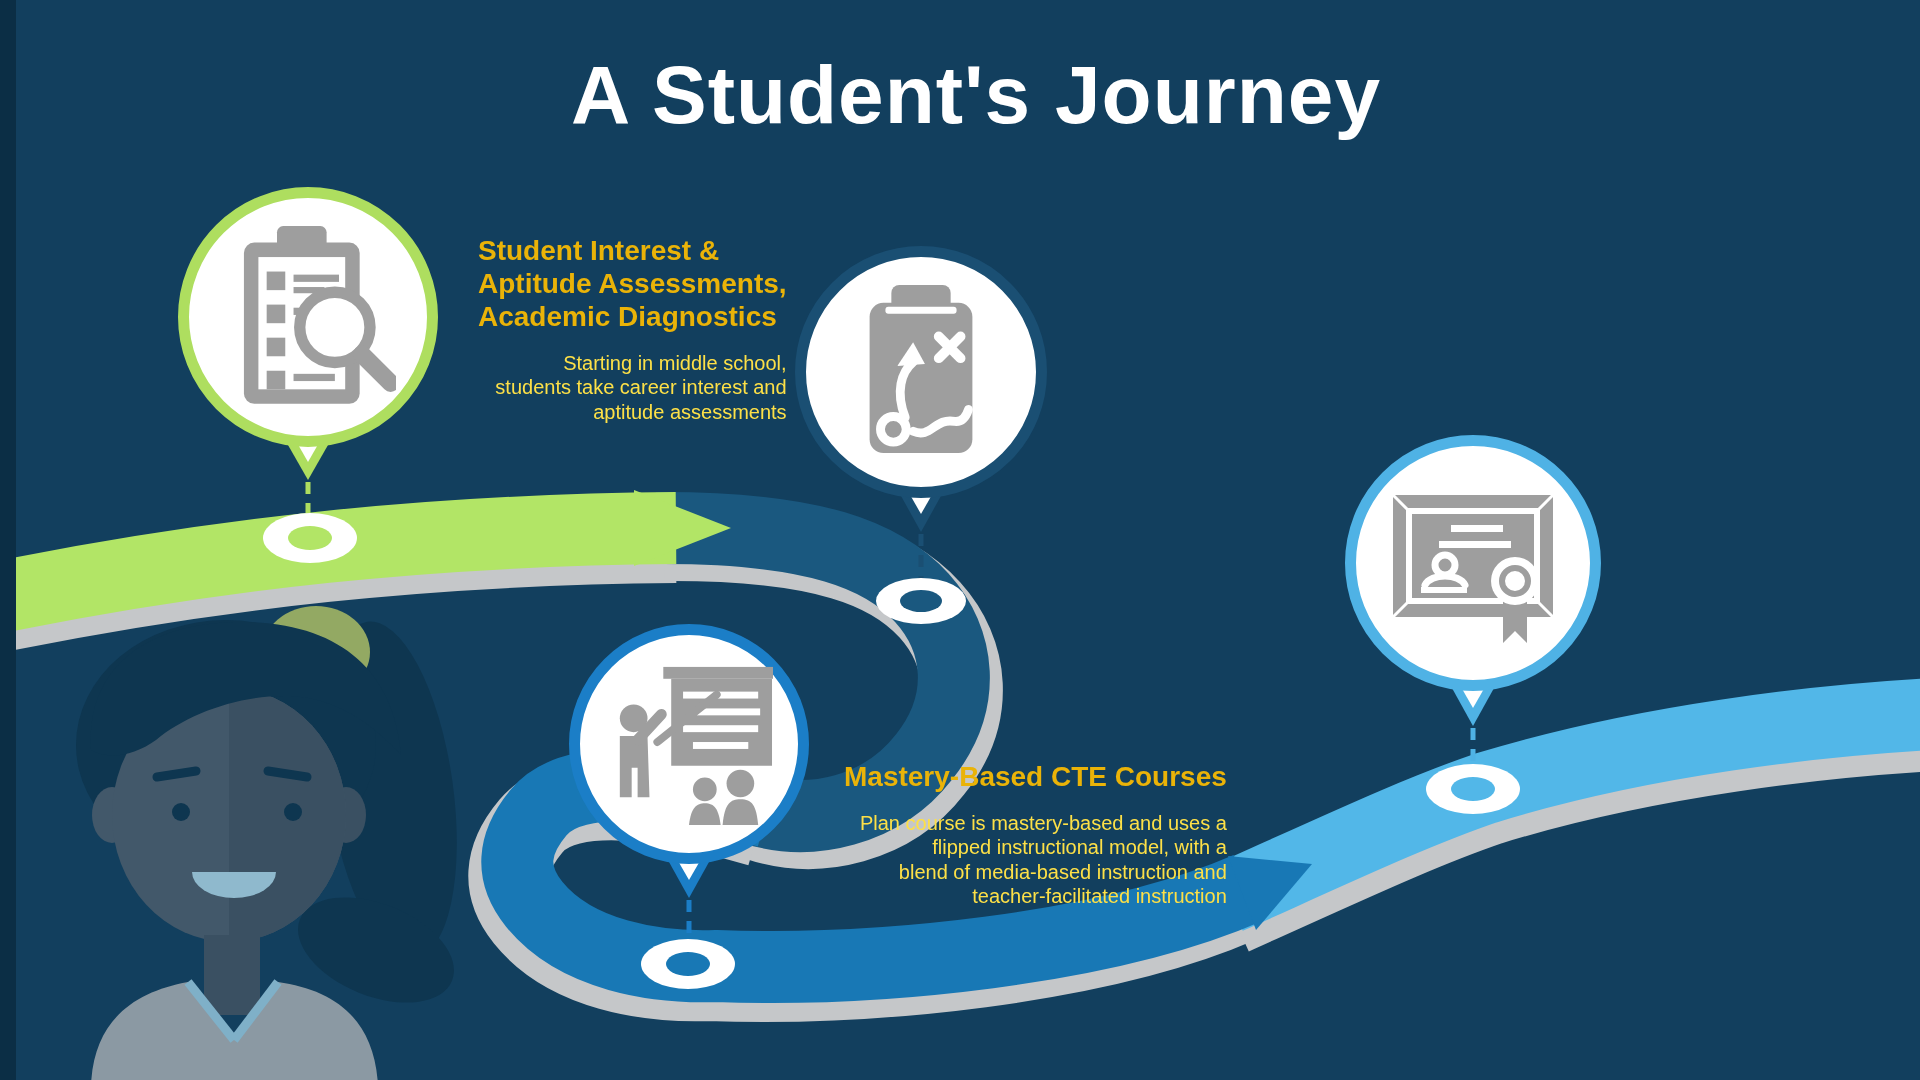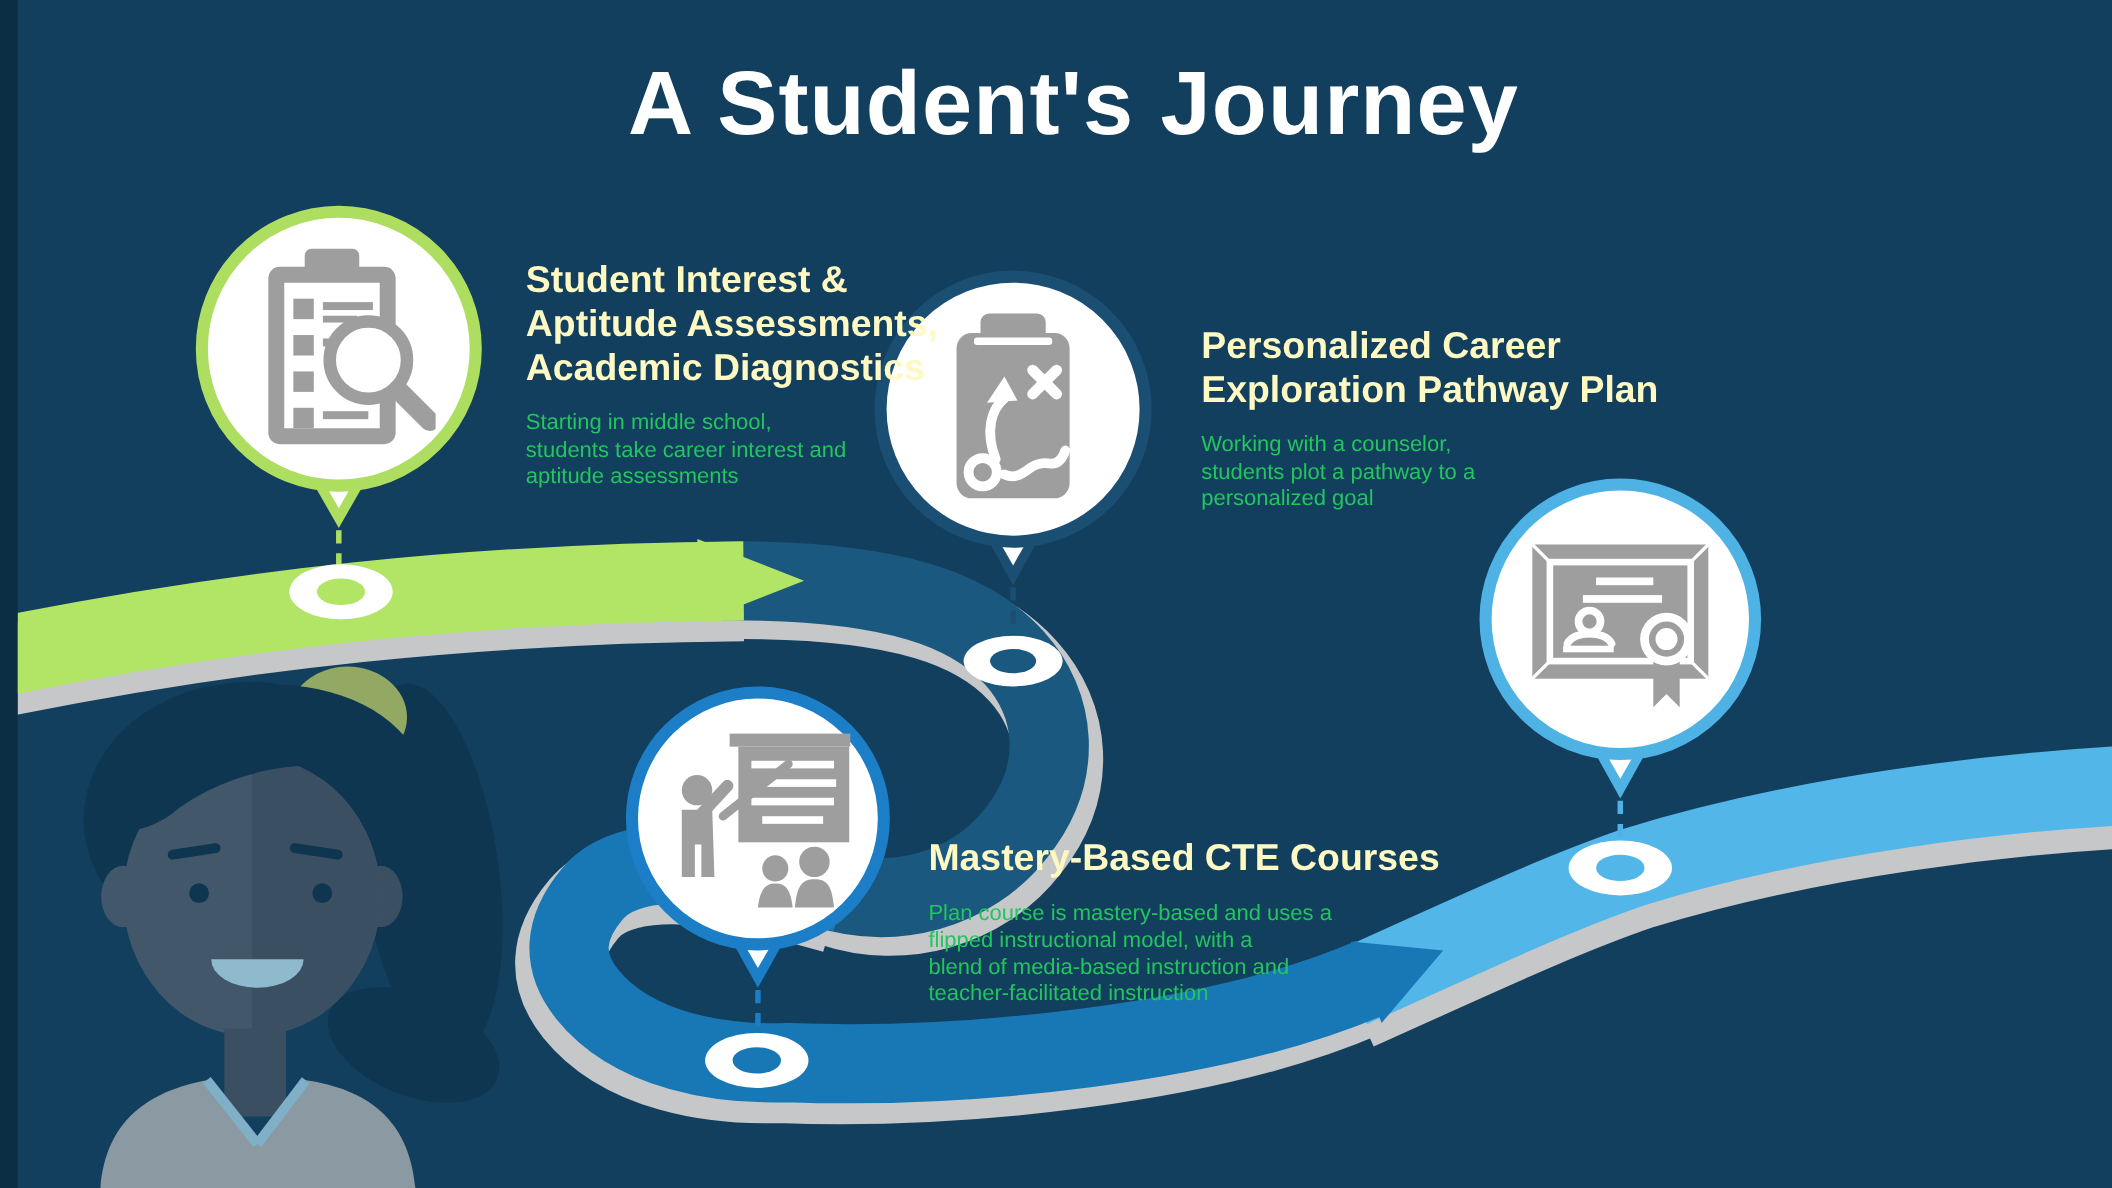--- a/index.html
+++ b/index.html
@@ -12,8 +12,8 @@
     border:11px solid var(--accent);box-sizing:border-box;
     display:flex;align-items:center;justify-content:center;z-index:3;}
   .mtext{position:absolute;z-index:4;color:#fff;}
-  .mtext h3{margin:0 0 18px 0;font-size:34px;font-weight:bold;line-height:1.18;
-    white-space:pre-line;color:#fef9c3;}
+  .mtext h3{margin:0 0 18px 0;font-size:28px;font-weight:bold;line-height:1.18;
+    white-space:pre-line;color:#eab308;}
   .mtext p{margin:0;font-size:20px;line-height:1.22;white-space:pre-line;color:#22c55e;}
   .road{fill:none;stroke-width:72;}
   .stripe{fill:none;stroke-width:82;}

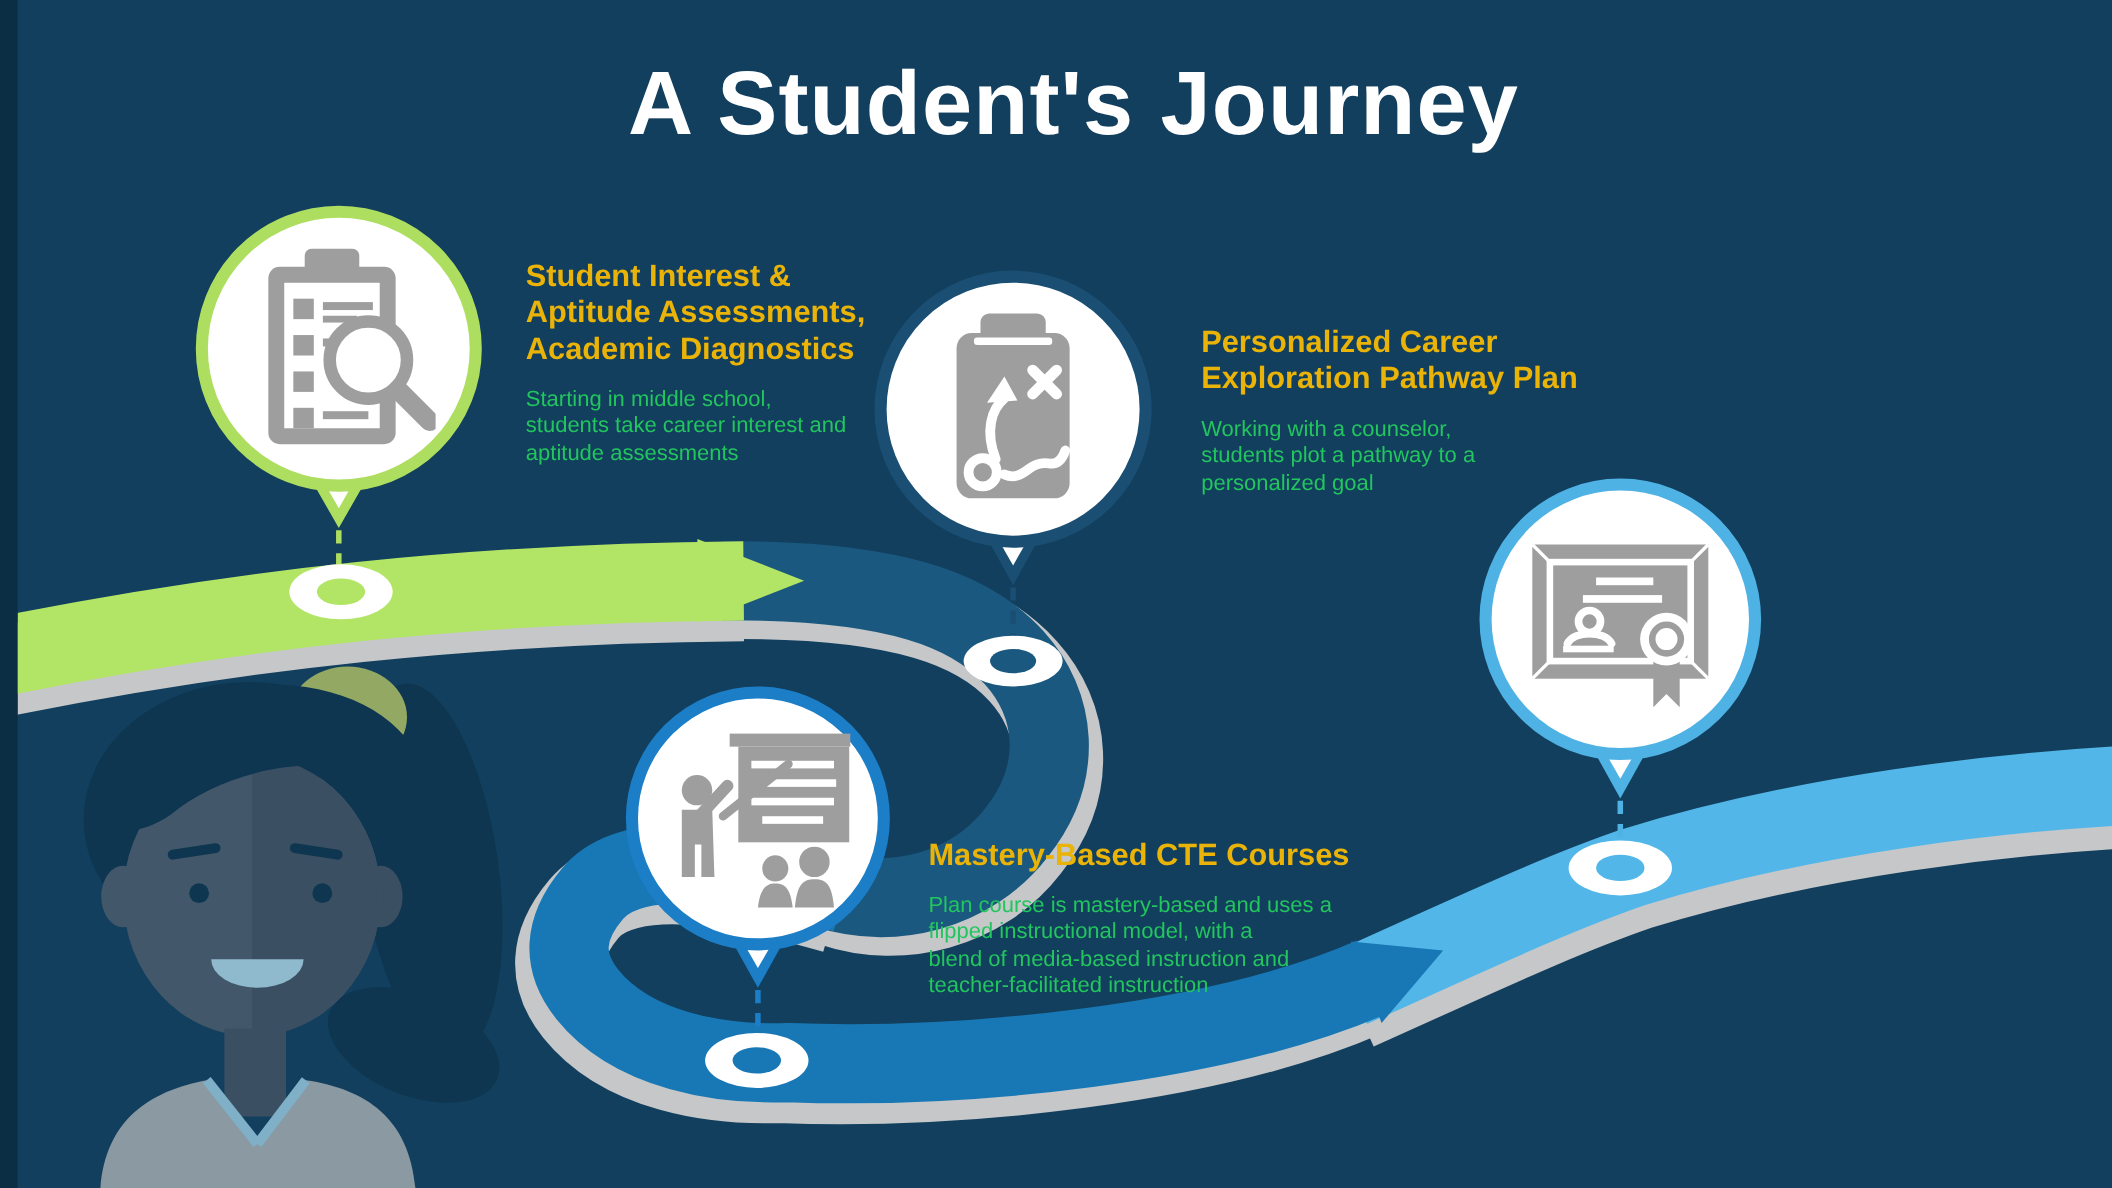--- a/index.html
+++ b/index.html
@@ -179,13 +179,6 @@
 aptitude assessments</p>
   </div>
 
-  <div class="mtext" style="left:1076px;top:294px;">
-    <h3>Personalized Career
-Exploration Pathway Plan</h3>
-    <p>Working with a counselor,
-students plot a pathway to a
-personalized goal</p>
-  </div>
 
   <div class="mtext" style="left:828px;top:760px;">
     <h3>Mastery-Based CTE Courses</h3>

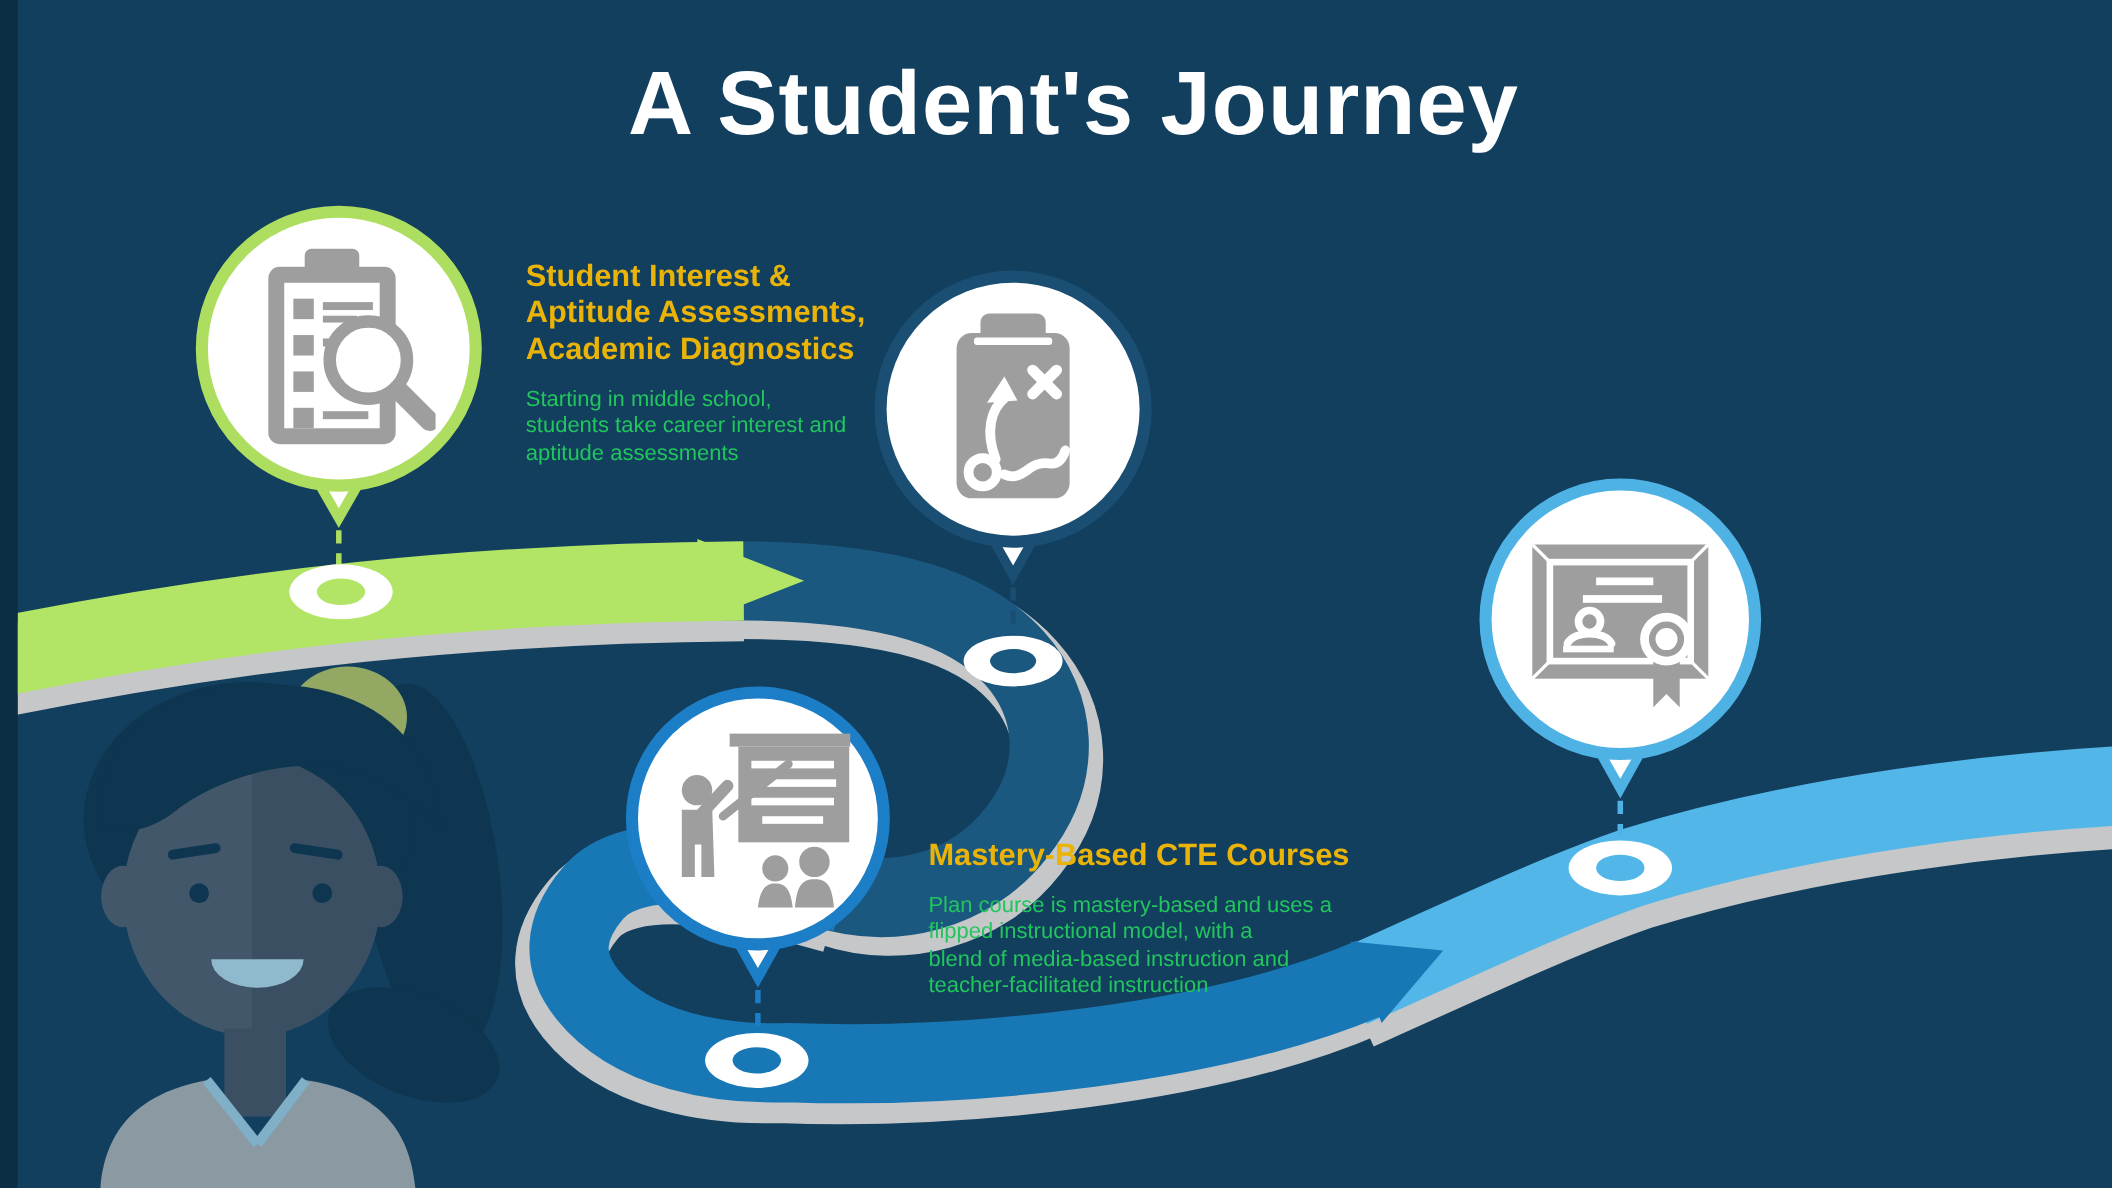--- a/index.html
+++ b/index.html
@@ -14,7 +14,7 @@
   .mtext{position:absolute;z-index:4;color:#fff;}
   .mtext h3{margin:0 0 18px 0;font-size:28px;font-weight:bold;line-height:1.18;
     white-space:pre-line;color:#eab308;}
-  .mtext p{margin:0;font-size:20px;line-height:1.22;white-space:pre-line;color:#22c55e;}
+  .mtext p{margin:0;font-size:20px;line-height:1.22;white-space:pre-line;color:#fde047;text-align:right;}
   .road{fill:none;stroke-width:72;}
   .stripe{fill:none;stroke-width:82;}
   .dashline{fill:none;stroke-width:5;stroke-dasharray:12 9;}

